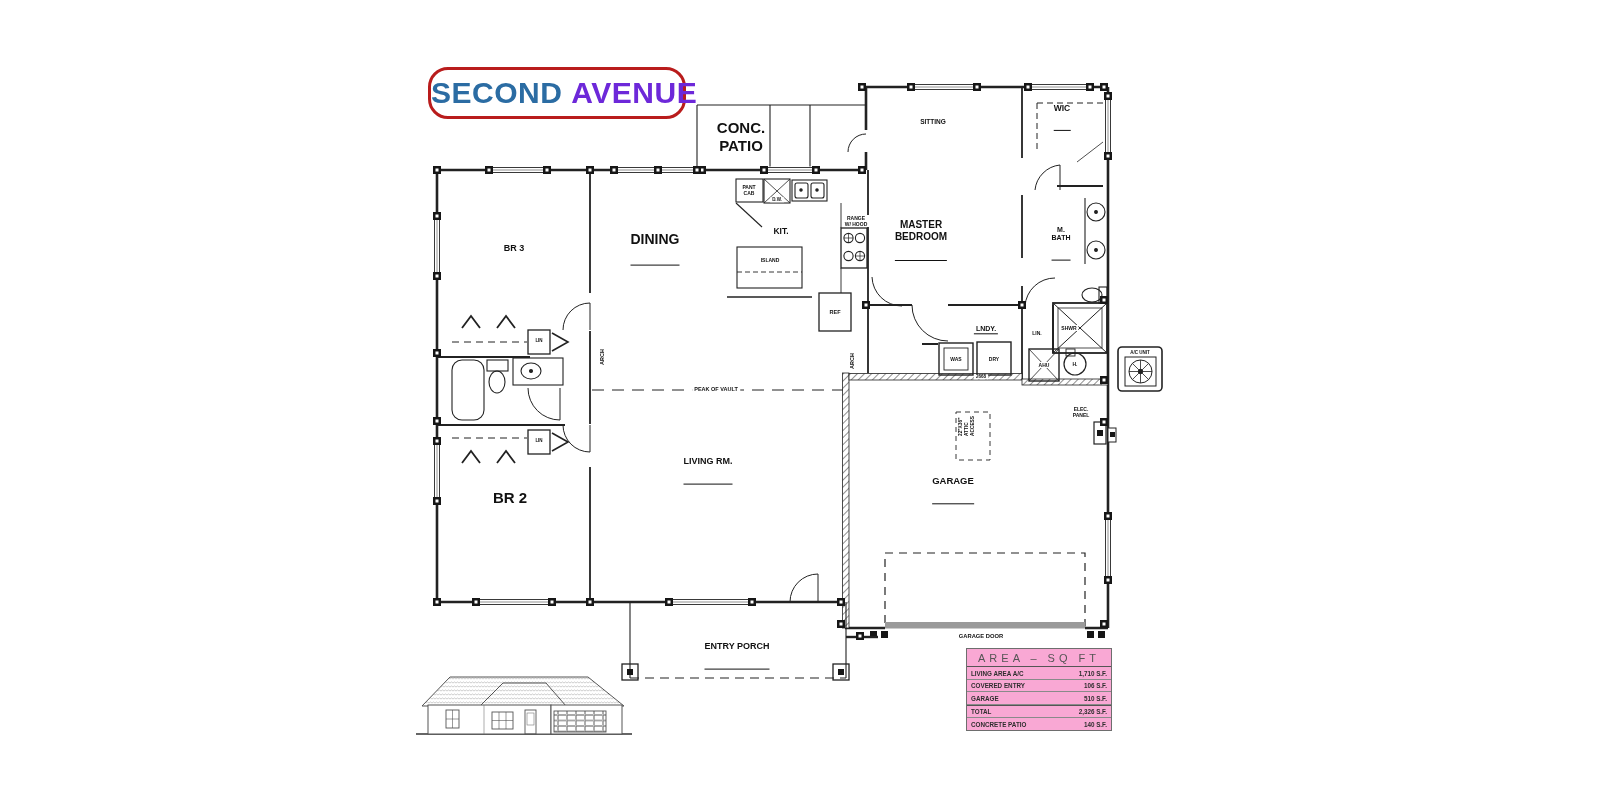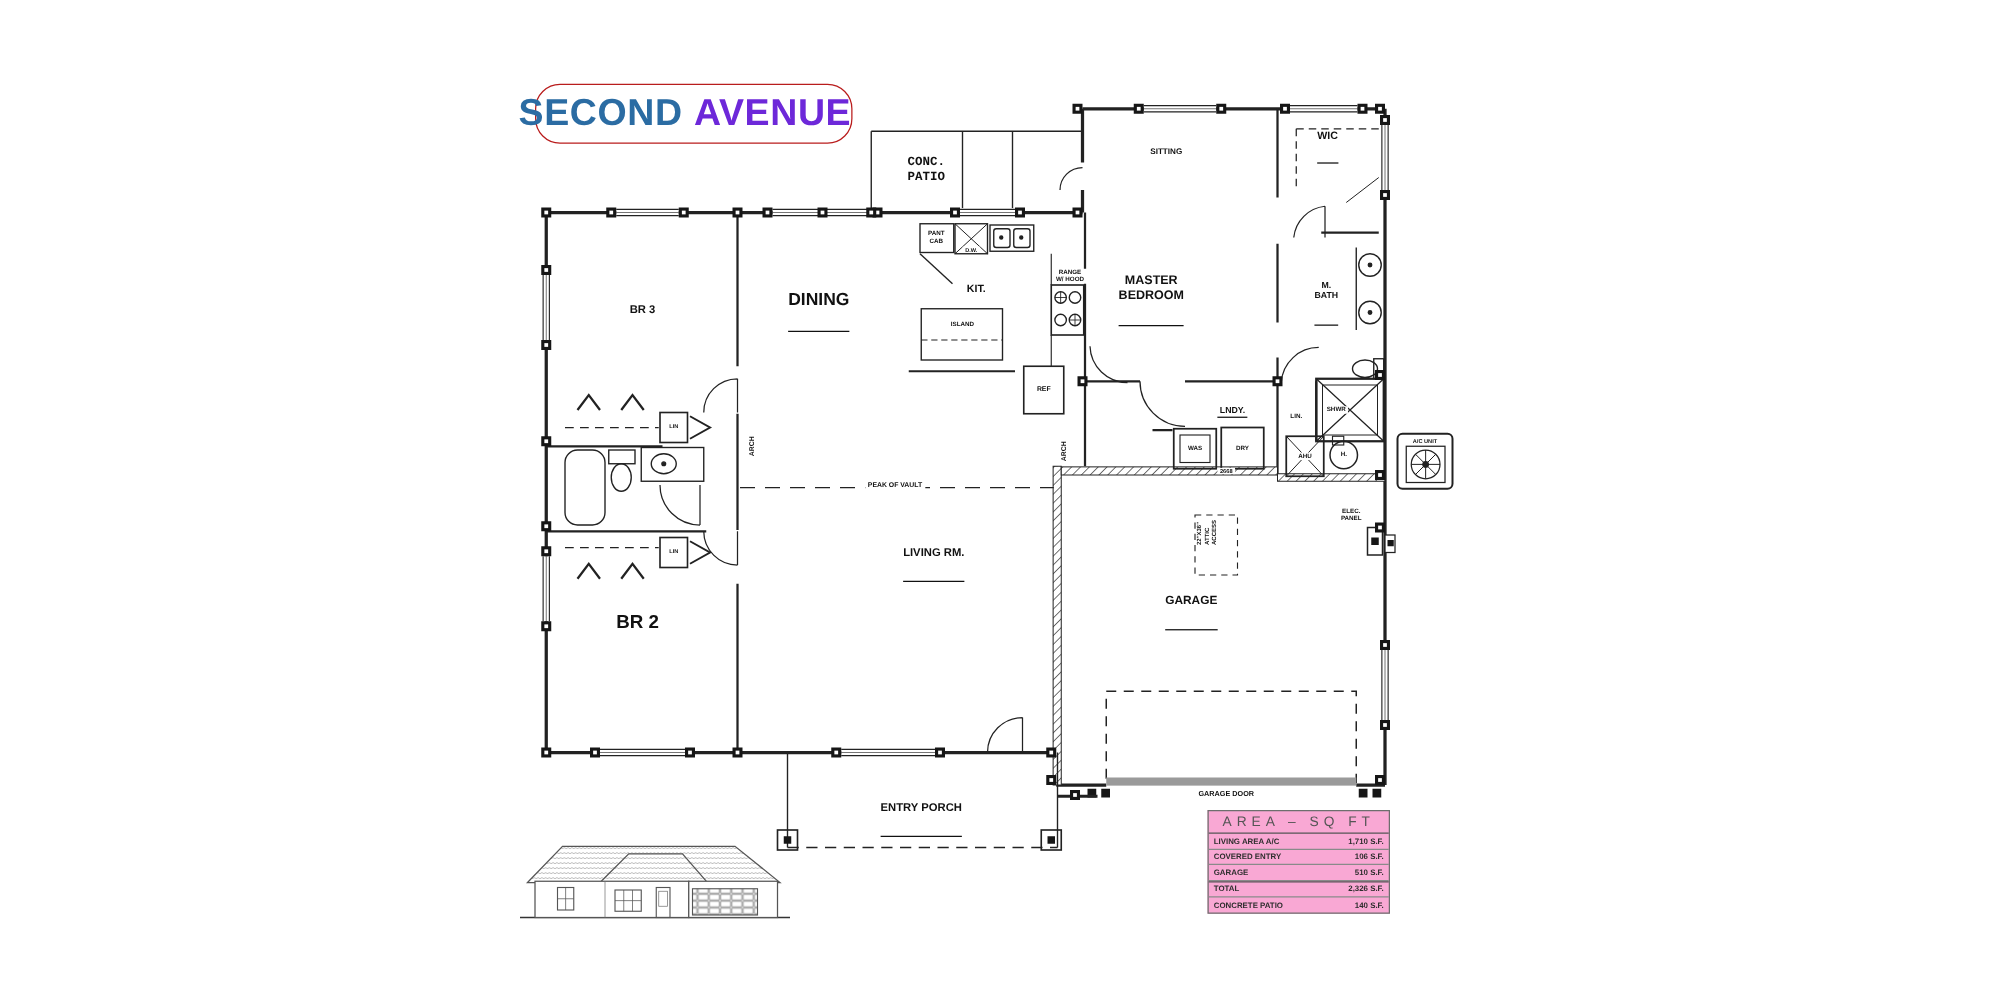--- a/index.html
+++ b/index.html
@@ -7,8 +7,8 @@
          font-family:"Liberation Sans",sans-serif;}
   svg{position:absolute;left:0;top:0;}
   
-  .logo{position:absolute;left:428px;top:67px;width:252px;height:46px;border:1px solid #b91c1c;
-        border-radius:20px;background:#fff;display:flex;align-items:center;justify-content:flex-end;
+  .logo{position:absolute;left:428px;top:67px;width:252px;height:46px;border:3px solid #b91c1c;
+        border-radius:20px;background:#fff;display:flex;align-items:center;justify-content:space-between;
         gap:9px;font-weight:bold;font-size:30px;letter-spacing:.5px;}
   .logo .first{color:#2b6ca3;}
   .logo .second{color:#6d28d9;}

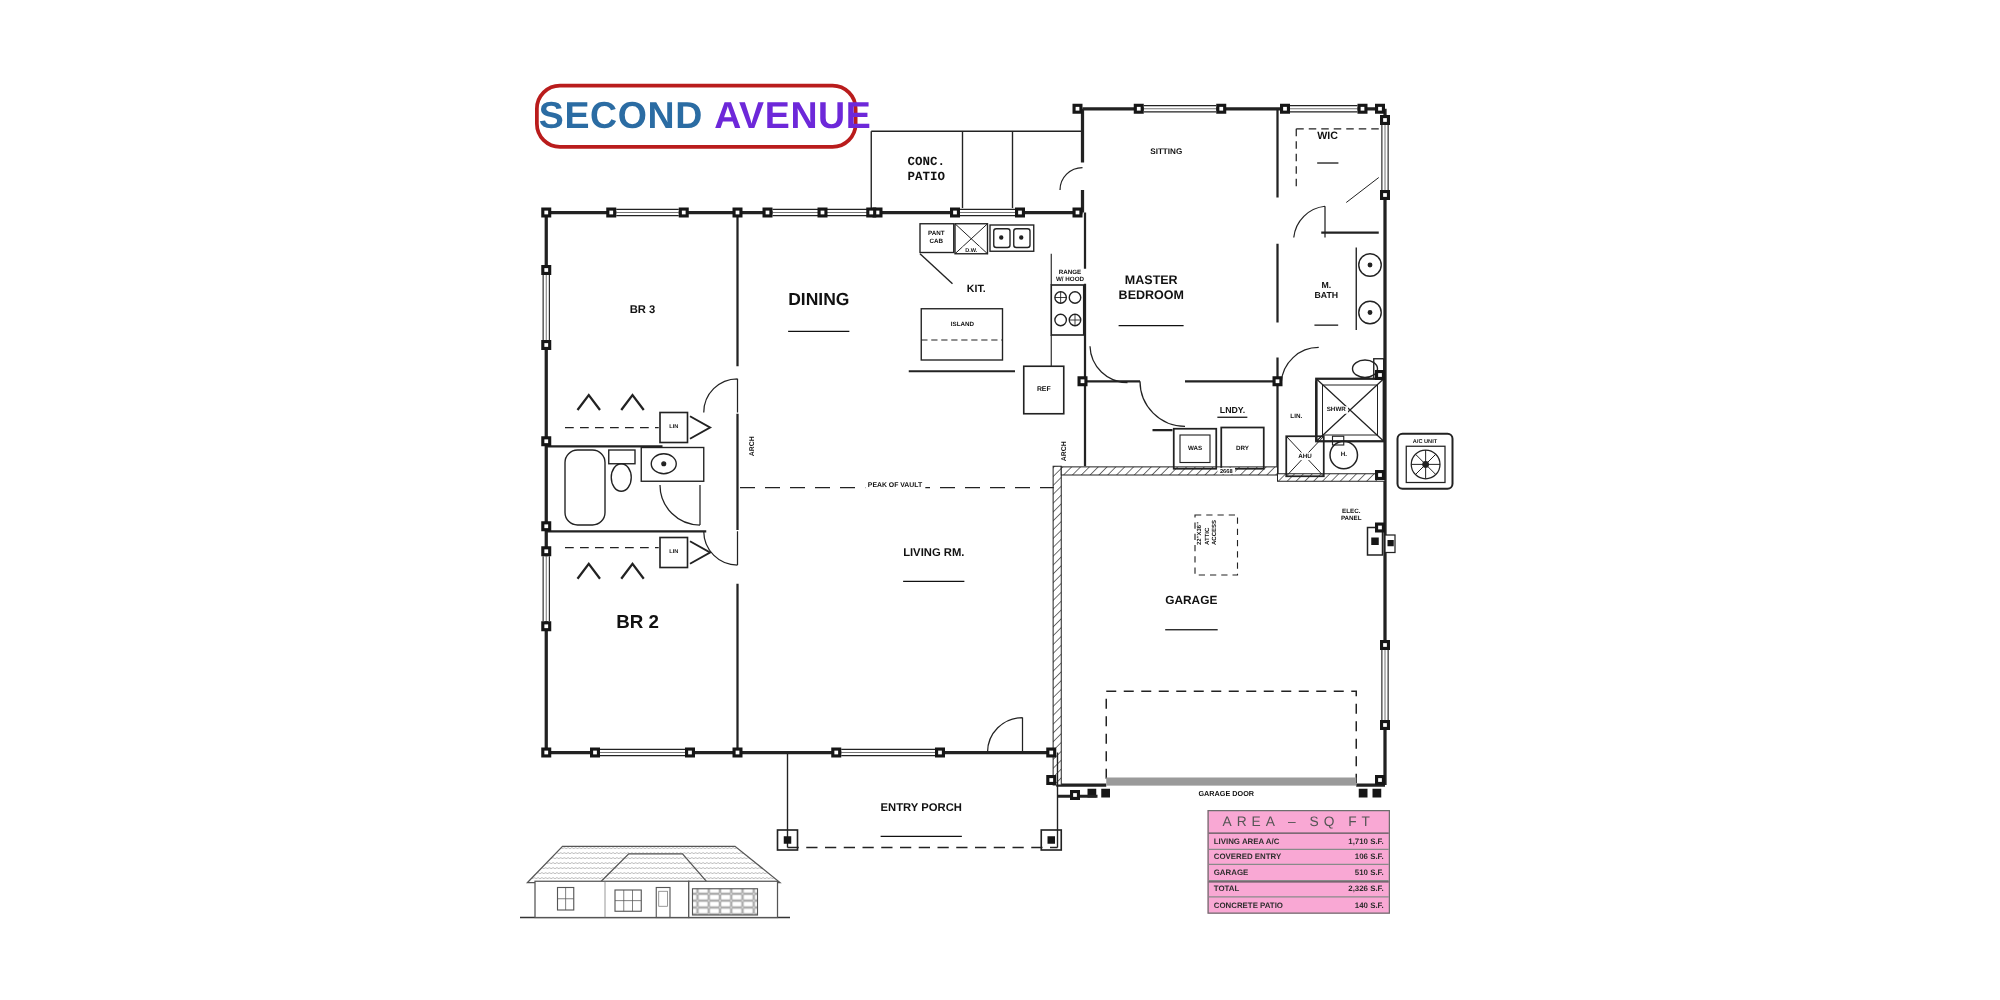--- a/index.html
+++ b/index.html
@@ -324,7 +324,7 @@
     <div>W/ HOOD</div>
   </div>
   <div class="lbl" style="left:835px;top:312px;font-size:5.5px;">REF</div>
-  <div class="lbl" style="left:741px;top:137px;font-size:10px;font-family:Liberation Mono, monospace;">
+  <div class="lbl" style="left:741px;top:137px;font-size:15px;">
     <div>CONC.</div>
     <div>PATIO</div>
   </div>

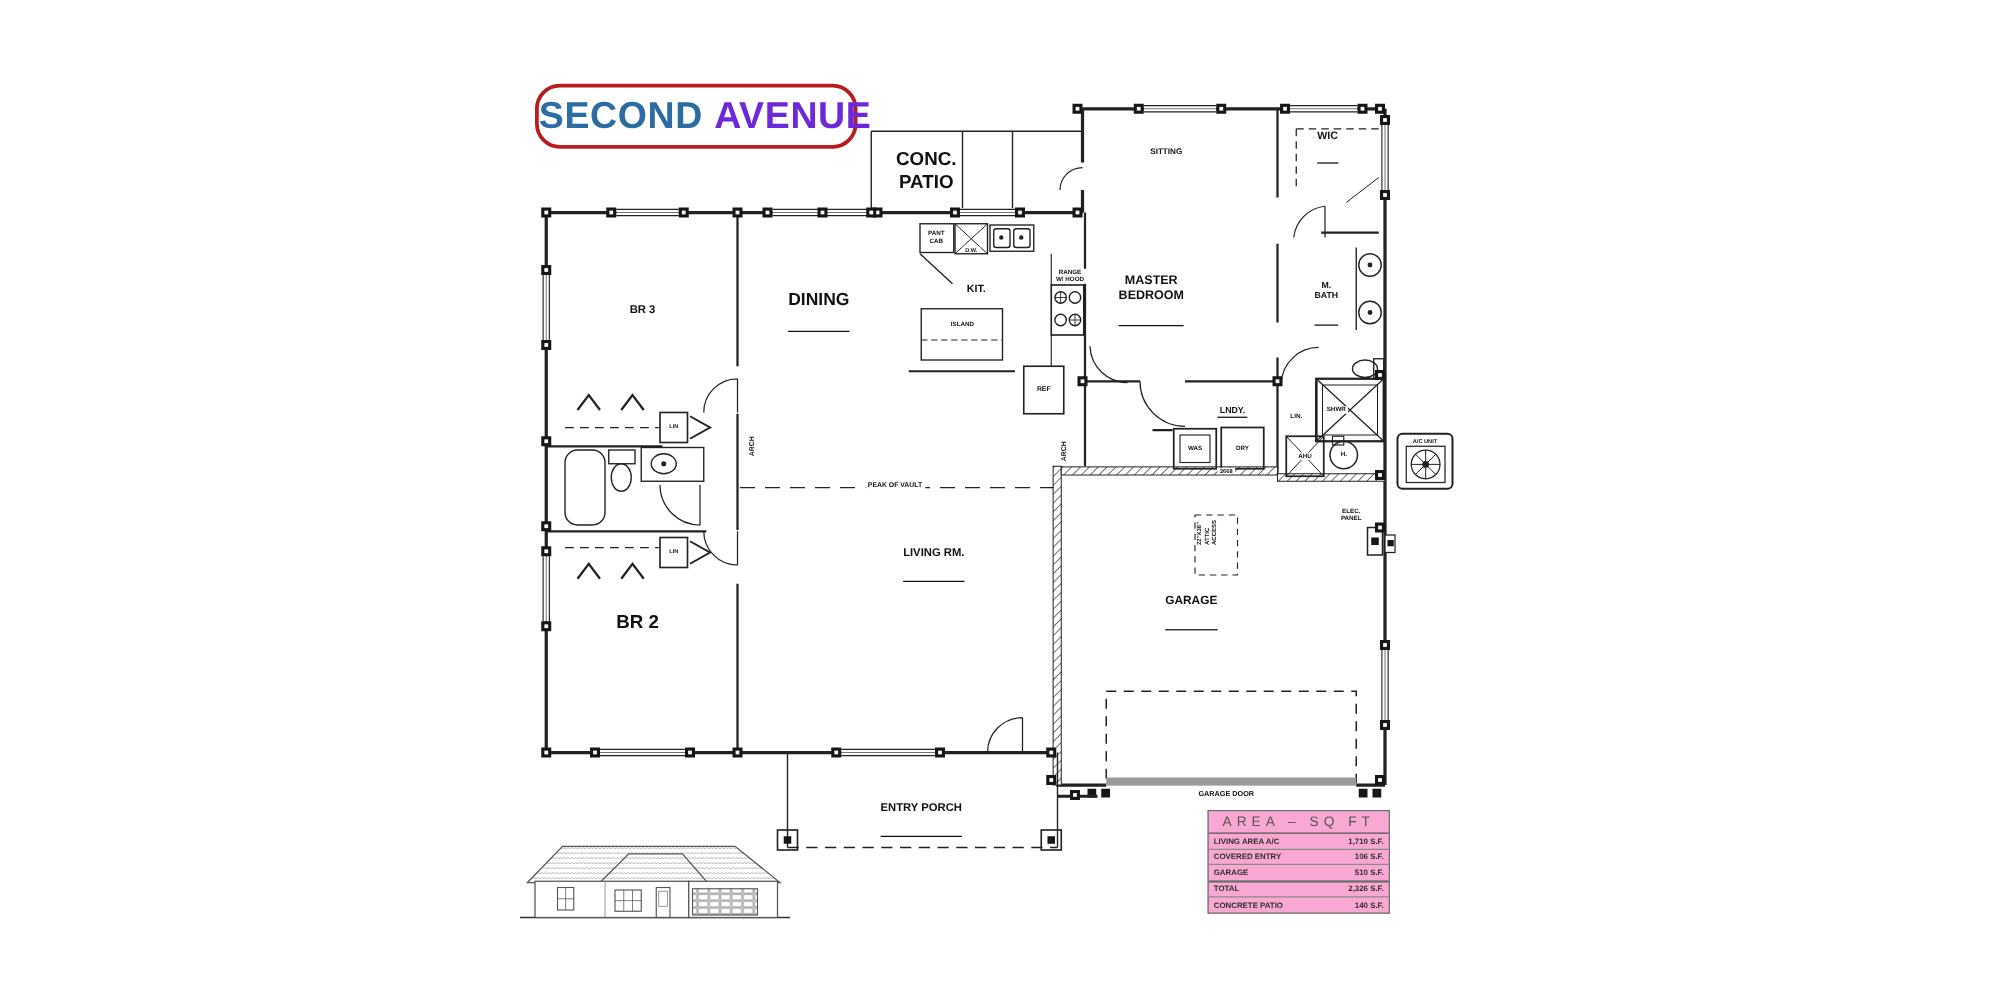--- a/index.html
+++ b/index.html
@@ -347,7 +347,7 @@
   <div class="lbl" style="left:1075px;top:364px;font-size:5px;">H.</div>
   <div class="lbl" style="left:539px;top:341px;font-size:4.5px;">LIN</div>
   <div class="lbl" style="left:539px;top:441px;font-size:4.5px;">LIN</div>
-  <div class="lbl u" style="left:708px;top:451px;font-size:9px;margin-left:39px;">LIVING RM.</div>
+  <div class="lbl u" style="left:708px;top:470px;font-size:9px;">LIVING RM.</div>
   <div class="lbl u" style="left:953px;top:490px;font-size:9.5px;">GARAGE</div>
   <div class="lbl" style="left:510px;top:498px;font-size:15px;">BR 2</div>
   <div class="lbl u" style="left:737px;top:655px;font-size:9px;">ENTRY PORCH</div>

